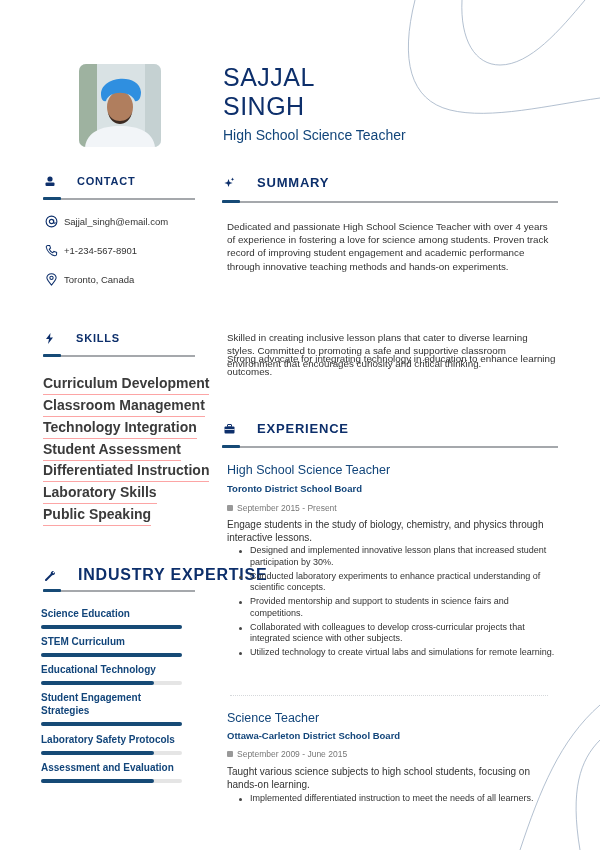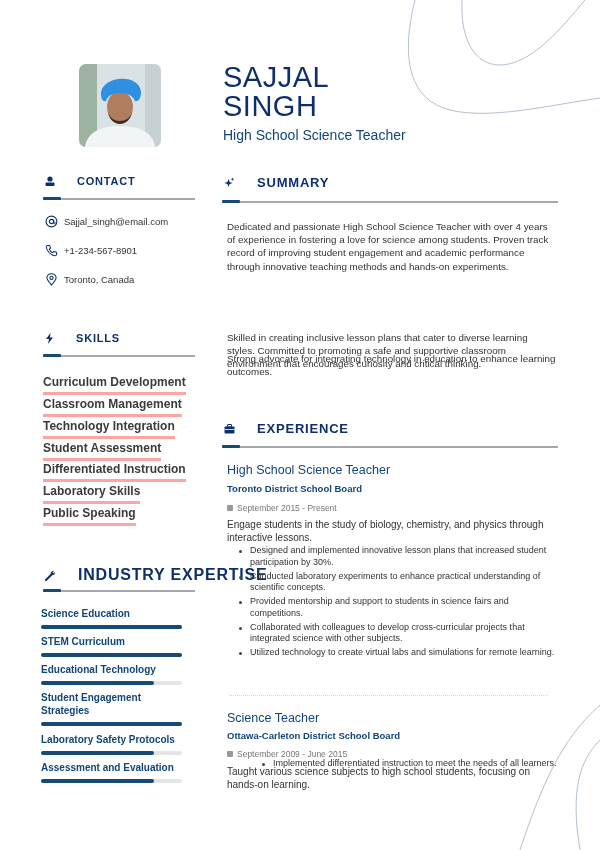--- a/index.html
+++ b/index.html
@@ -10,7 +10,7 @@
 
   
   .photo { position: absolute; left: 79px; top: 64px; width: 82px; height: 83px; border-radius: 7px; overflow: hidden; background: #e9eef0; }
-  .name { position: absolute; left: 223px; top: 63px; font-size: 29px; line-height: 29px; color: #0d2f6b; letter-spacing: 0.5px; font-weight: 400; }
+  .name { position: absolute; left: 223px; top: 63px; font-size: 25px; line-height: 29px; color: #0d2f6b; letter-spacing: 0.5px; font-weight: 400; }
   .job-title { position: absolute; left: 223px; top: 127px; font-size: 14px; color: #12457a; font-weight: 400; }
 
   

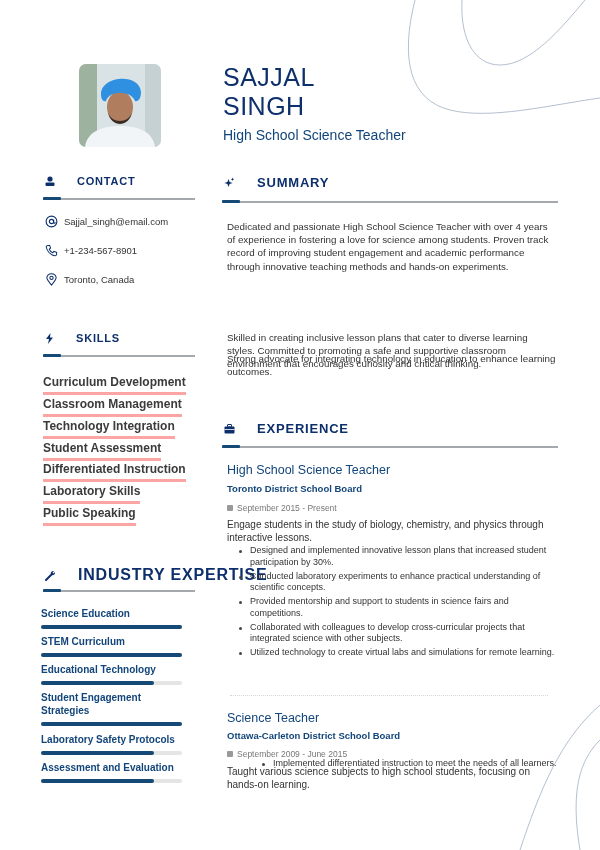--- a/index.html
+++ b/index.html
@@ -23,7 +23,7 @@
   .contact-item { position: absolute; left: 45px; display: flex; align-items: center; gap: 6px; font-size: 9.5px; color: #333; }
   .contact-item svg { width: 13px; height: 13px; }
 
-  .skill { position: absolute; left: 43px; font-size: 12px; color: #333; padding-bottom: 3px; border-bottom: 3px solid #fca5a5; font-weight: 700; color: #3b3b3b; }
+  .skill { position: absolute; left: 43px; font-size: 14px; color: #333; padding-bottom: 3px; border-bottom: 1px solid #fca5a5; font-weight: 700; color: #3b3b3b; }
 
   .exp-item { position: absolute; left: 41px; width: 142px; }
   .exp-item .lbl { font-size: 10px; font-weight: 700; color: #12457a; line-height: 13px; }

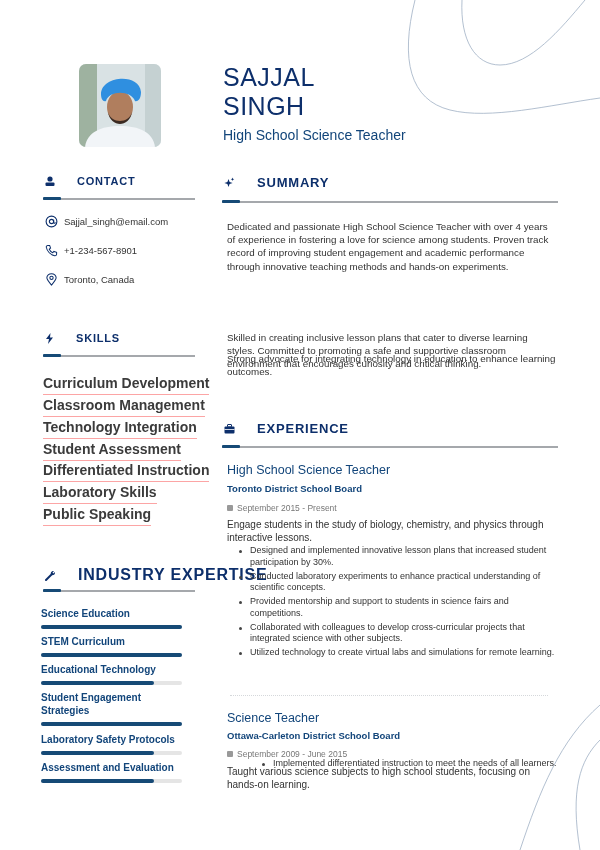--- a/index.html
+++ b/index.html
@@ -210,7 +210,7 @@
   <span>September 2009 - June 2015</span>
 </div>
 <div class="job-desc" style="top:765px;">Taught various science subjects to high school students, focusing on hands-on learning.</div>
-<ul class="bullets" style="top:758px;margin-left:23px;">
+<ul class="bullets" style="top:793px;">
   <li>Implemented differentiated instruction to meet the needs of all learners.</li>
 </ul>
 

